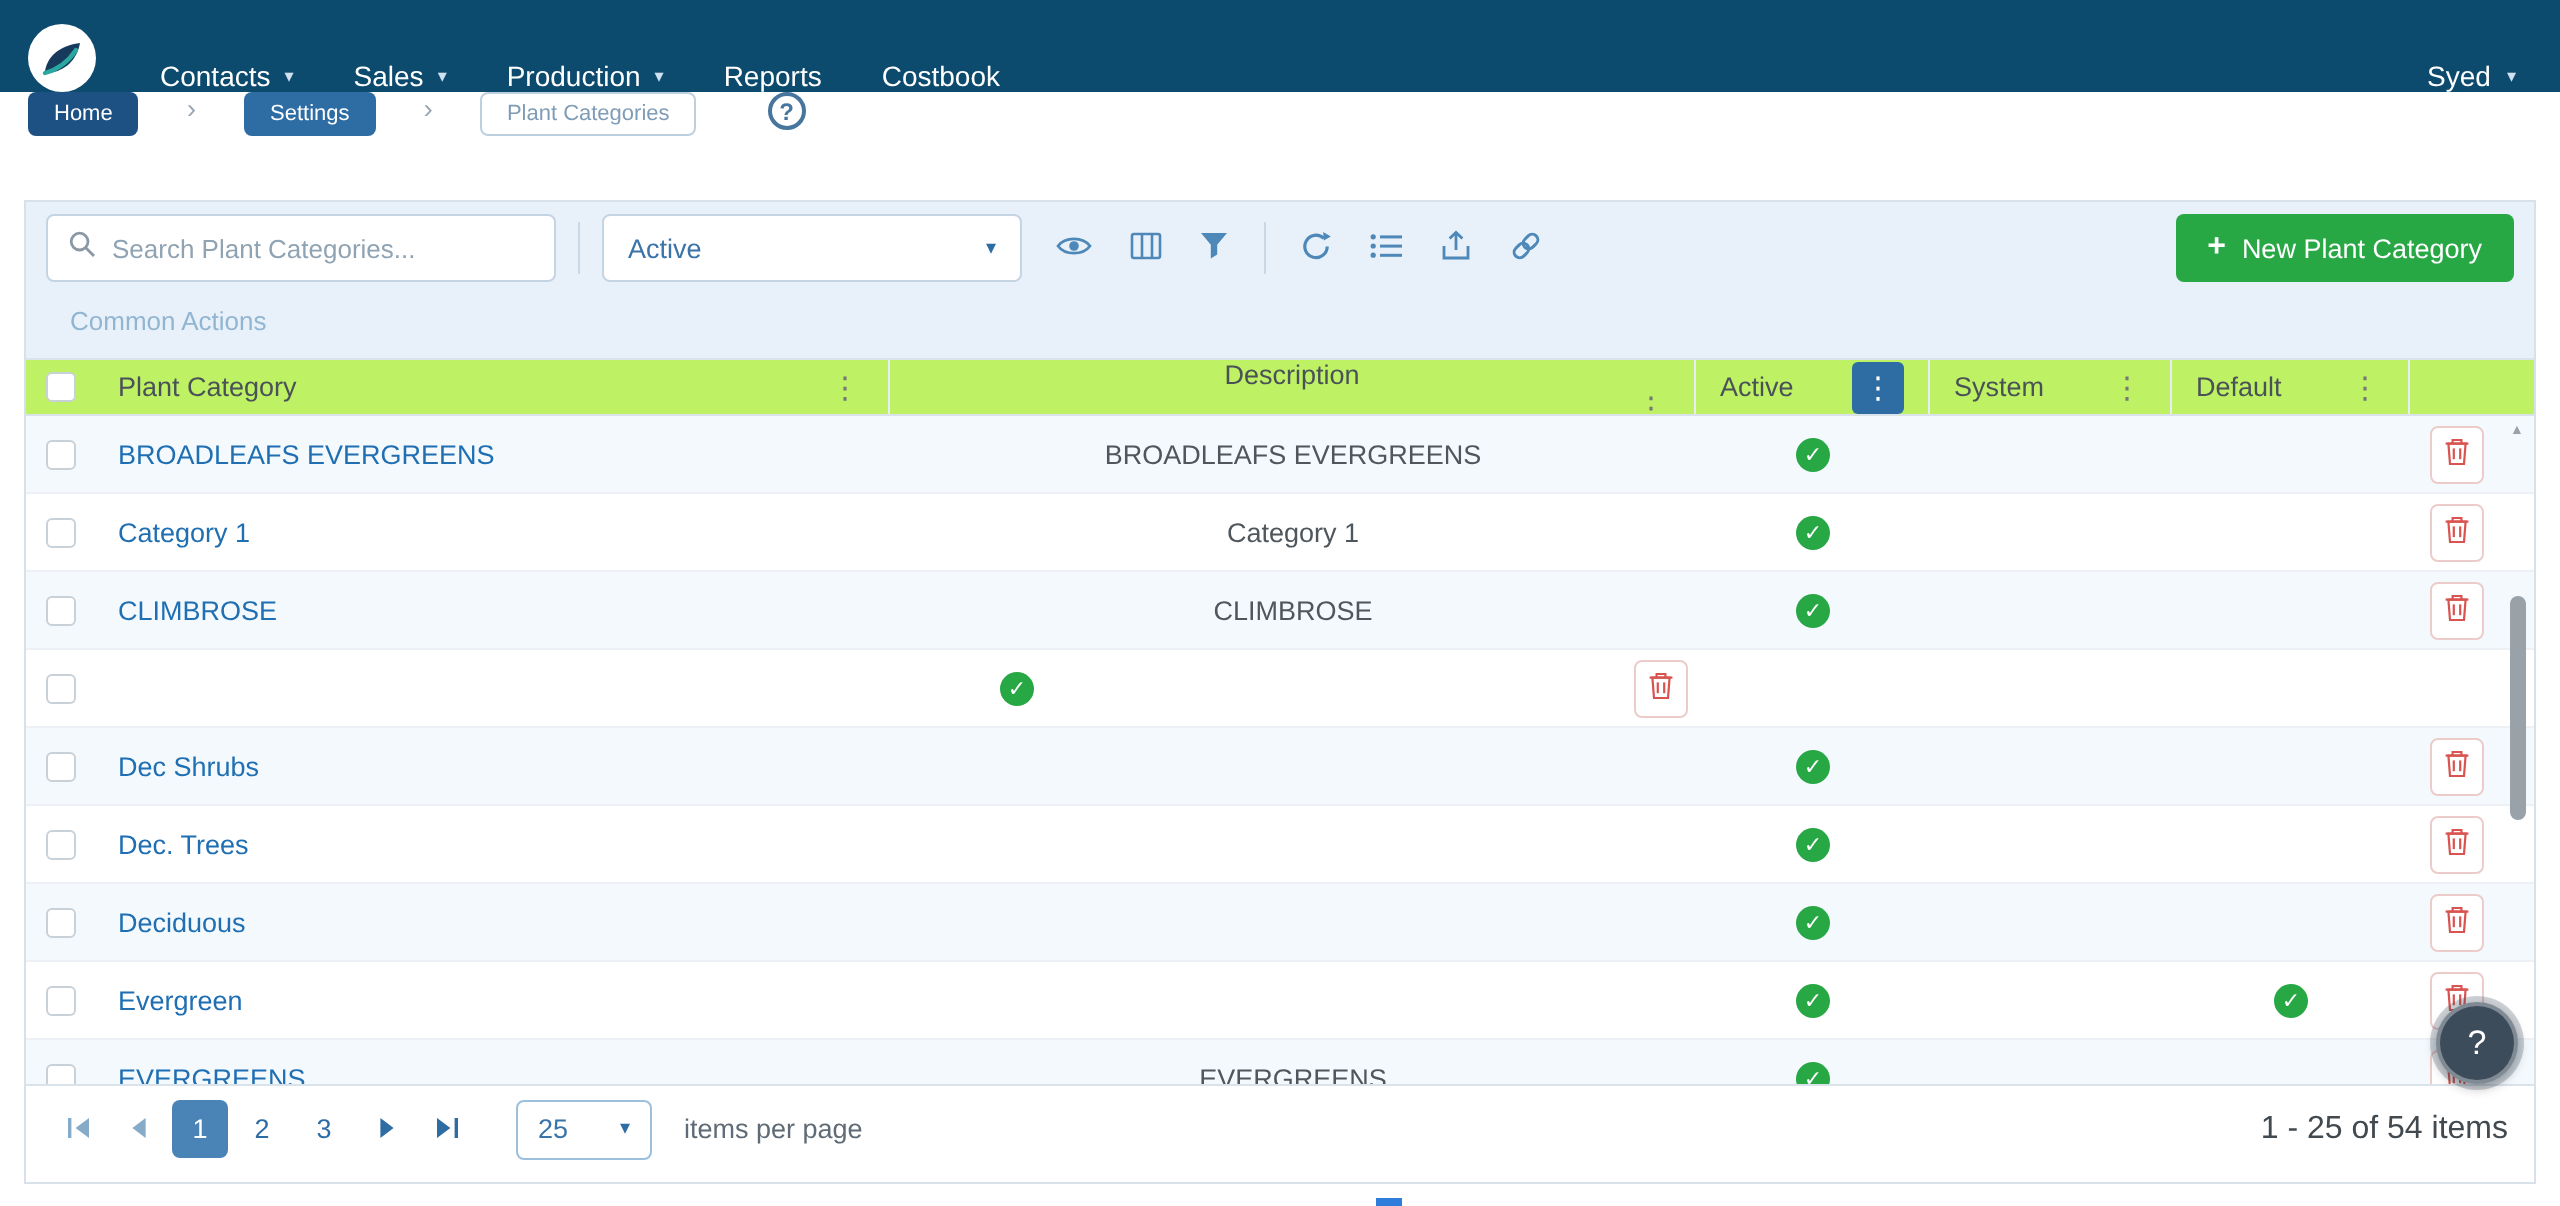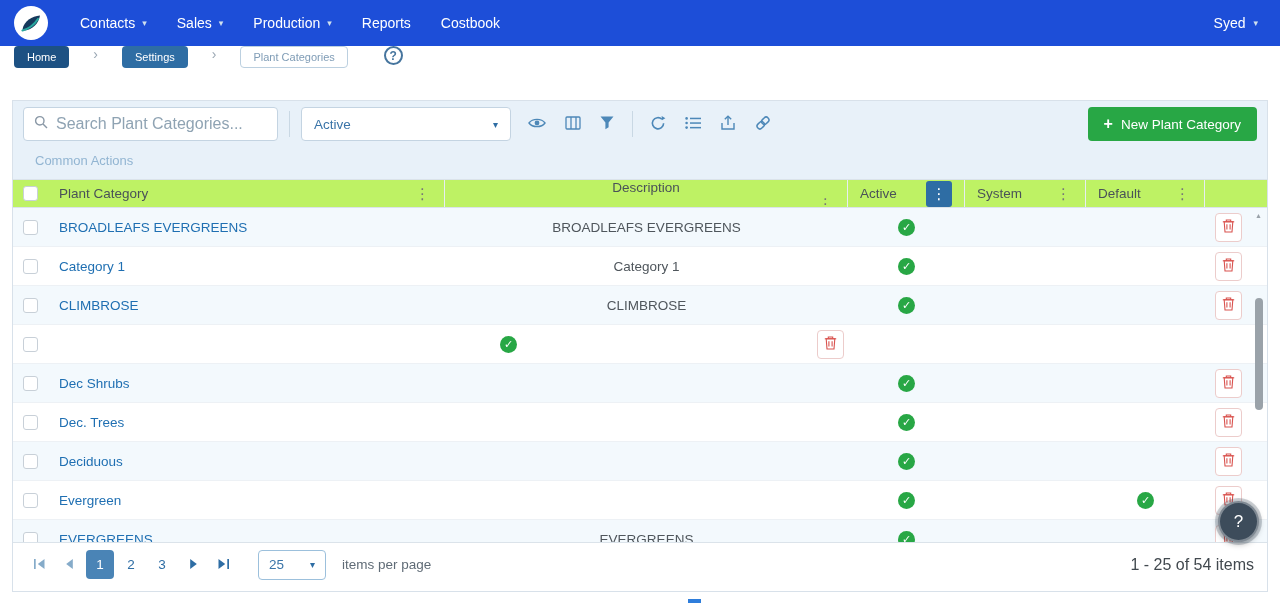--- a/index.html
+++ b/index.html
@@ -8,7 +8,7 @@
   button { font-family:inherit; }
 
   
-  .navbar { height:46px; background:#1d4ed8; display:flex; align-items:center; padding:0 14px; }
+  .navbar { height:46px; background:#0c4a6e; display:flex; align-items:flex-end; padding:0 14px; }
   .logo { width:34px; height:34px; margin-right:32px; cursor:pointer; flex:0 0 auto; }
   .nav-menu { display:flex; gap:30px; align-items:center; }
   .nav-item { color:#fff; font-size:14px; cursor:pointer; display:flex; align-items:center; gap:7px; white-space:nowrap; }

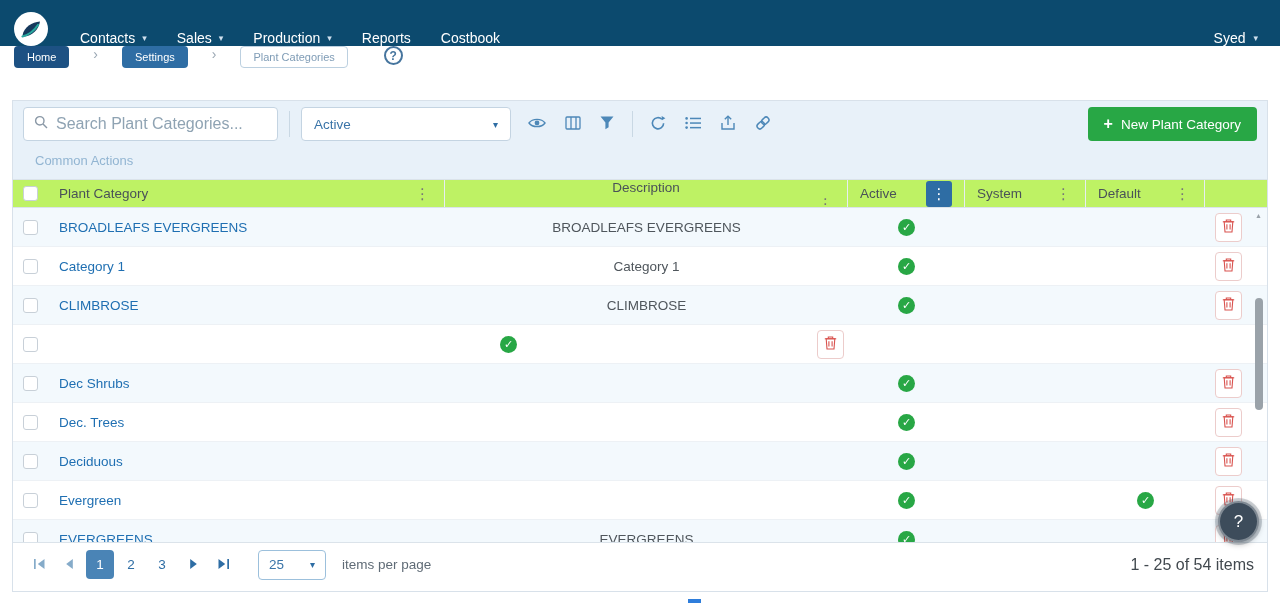--- a/index.html
+++ b/index.html
@@ -33,7 +33,7 @@
   .toolbar-row { display:flex; align-items:center; }
   .searchbox { width:255px; height:34px; background:#fff; border:1px solid #c4d4e2; border-radius:4px;
     display:flex; align-items:center; padding:0 10px; gap:8px; }
-  .searchbox input { border:none; outline:none; flex:1; font-size:16px; color:#333; background:transparent; }
+  .searchbox input { border:none; outline:none; flex:1; font-size:13px; color:#333; background:transparent; }
   .searchbox input::placeholder { color:#8fa3b3; }
   .vdiv { width:1px; height:26px; background:#c9d8e4; margin:0 11px; flex:0 0 auto; }
   .select { width:210px; height:34px; background:#fff; border:1px solid #c4d4e2; border-radius:4px;

